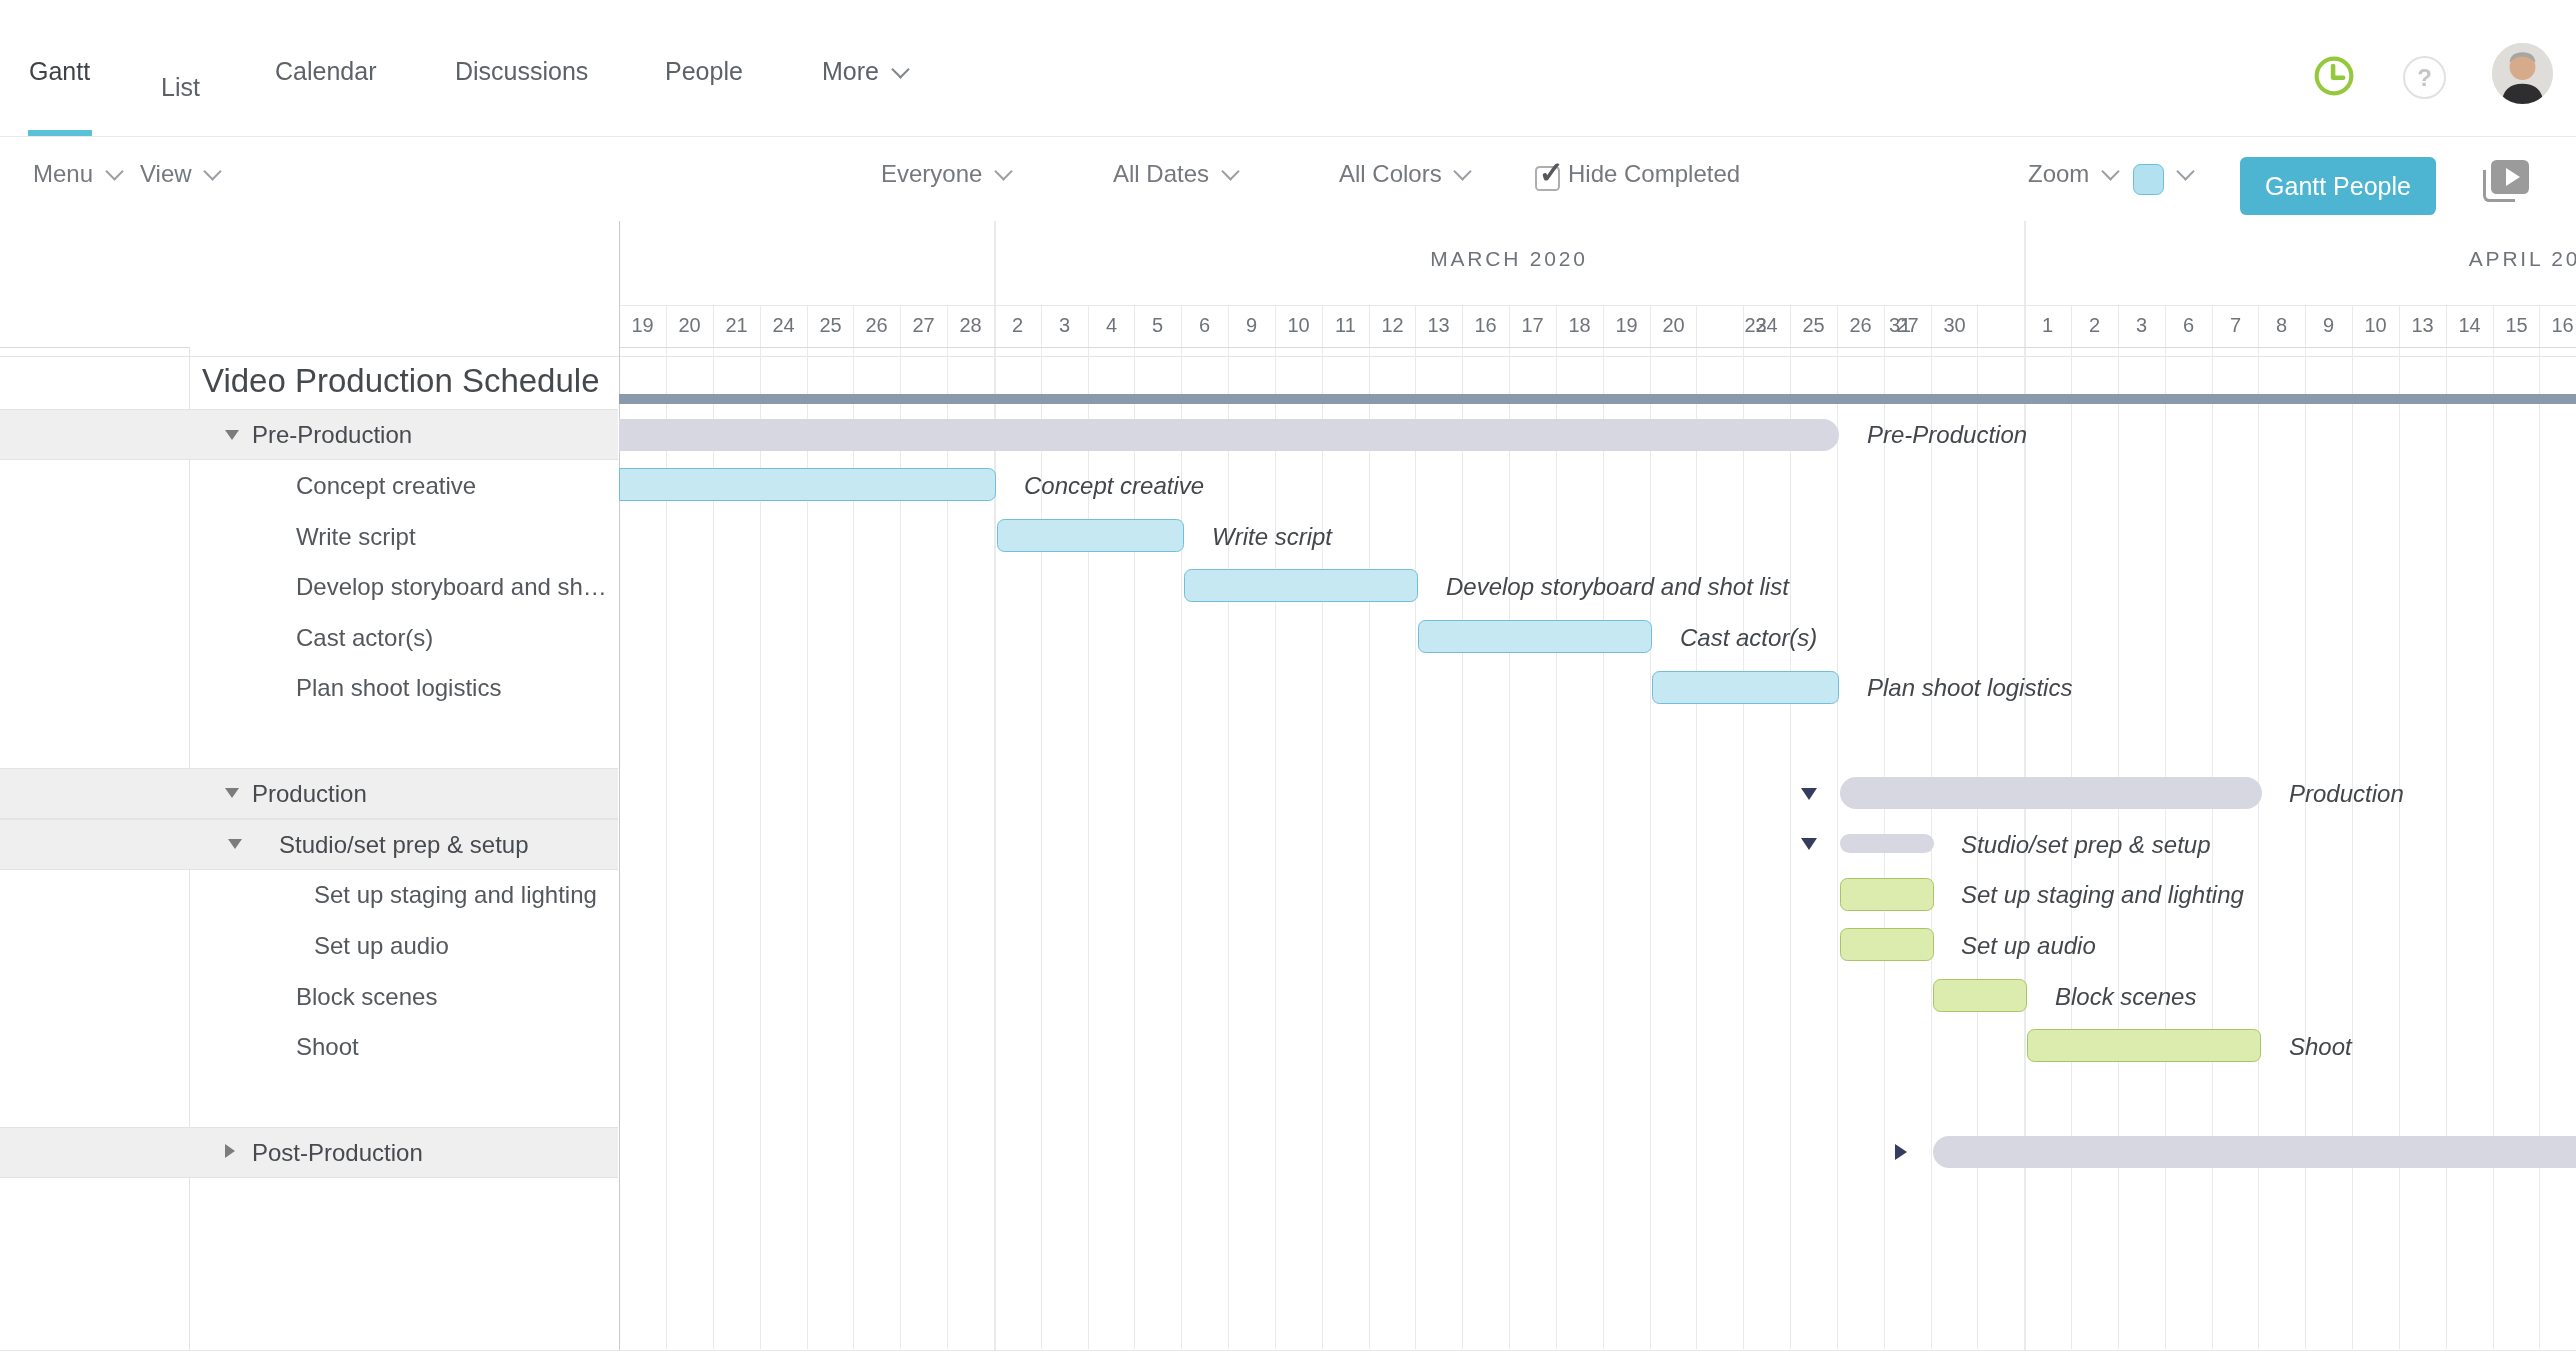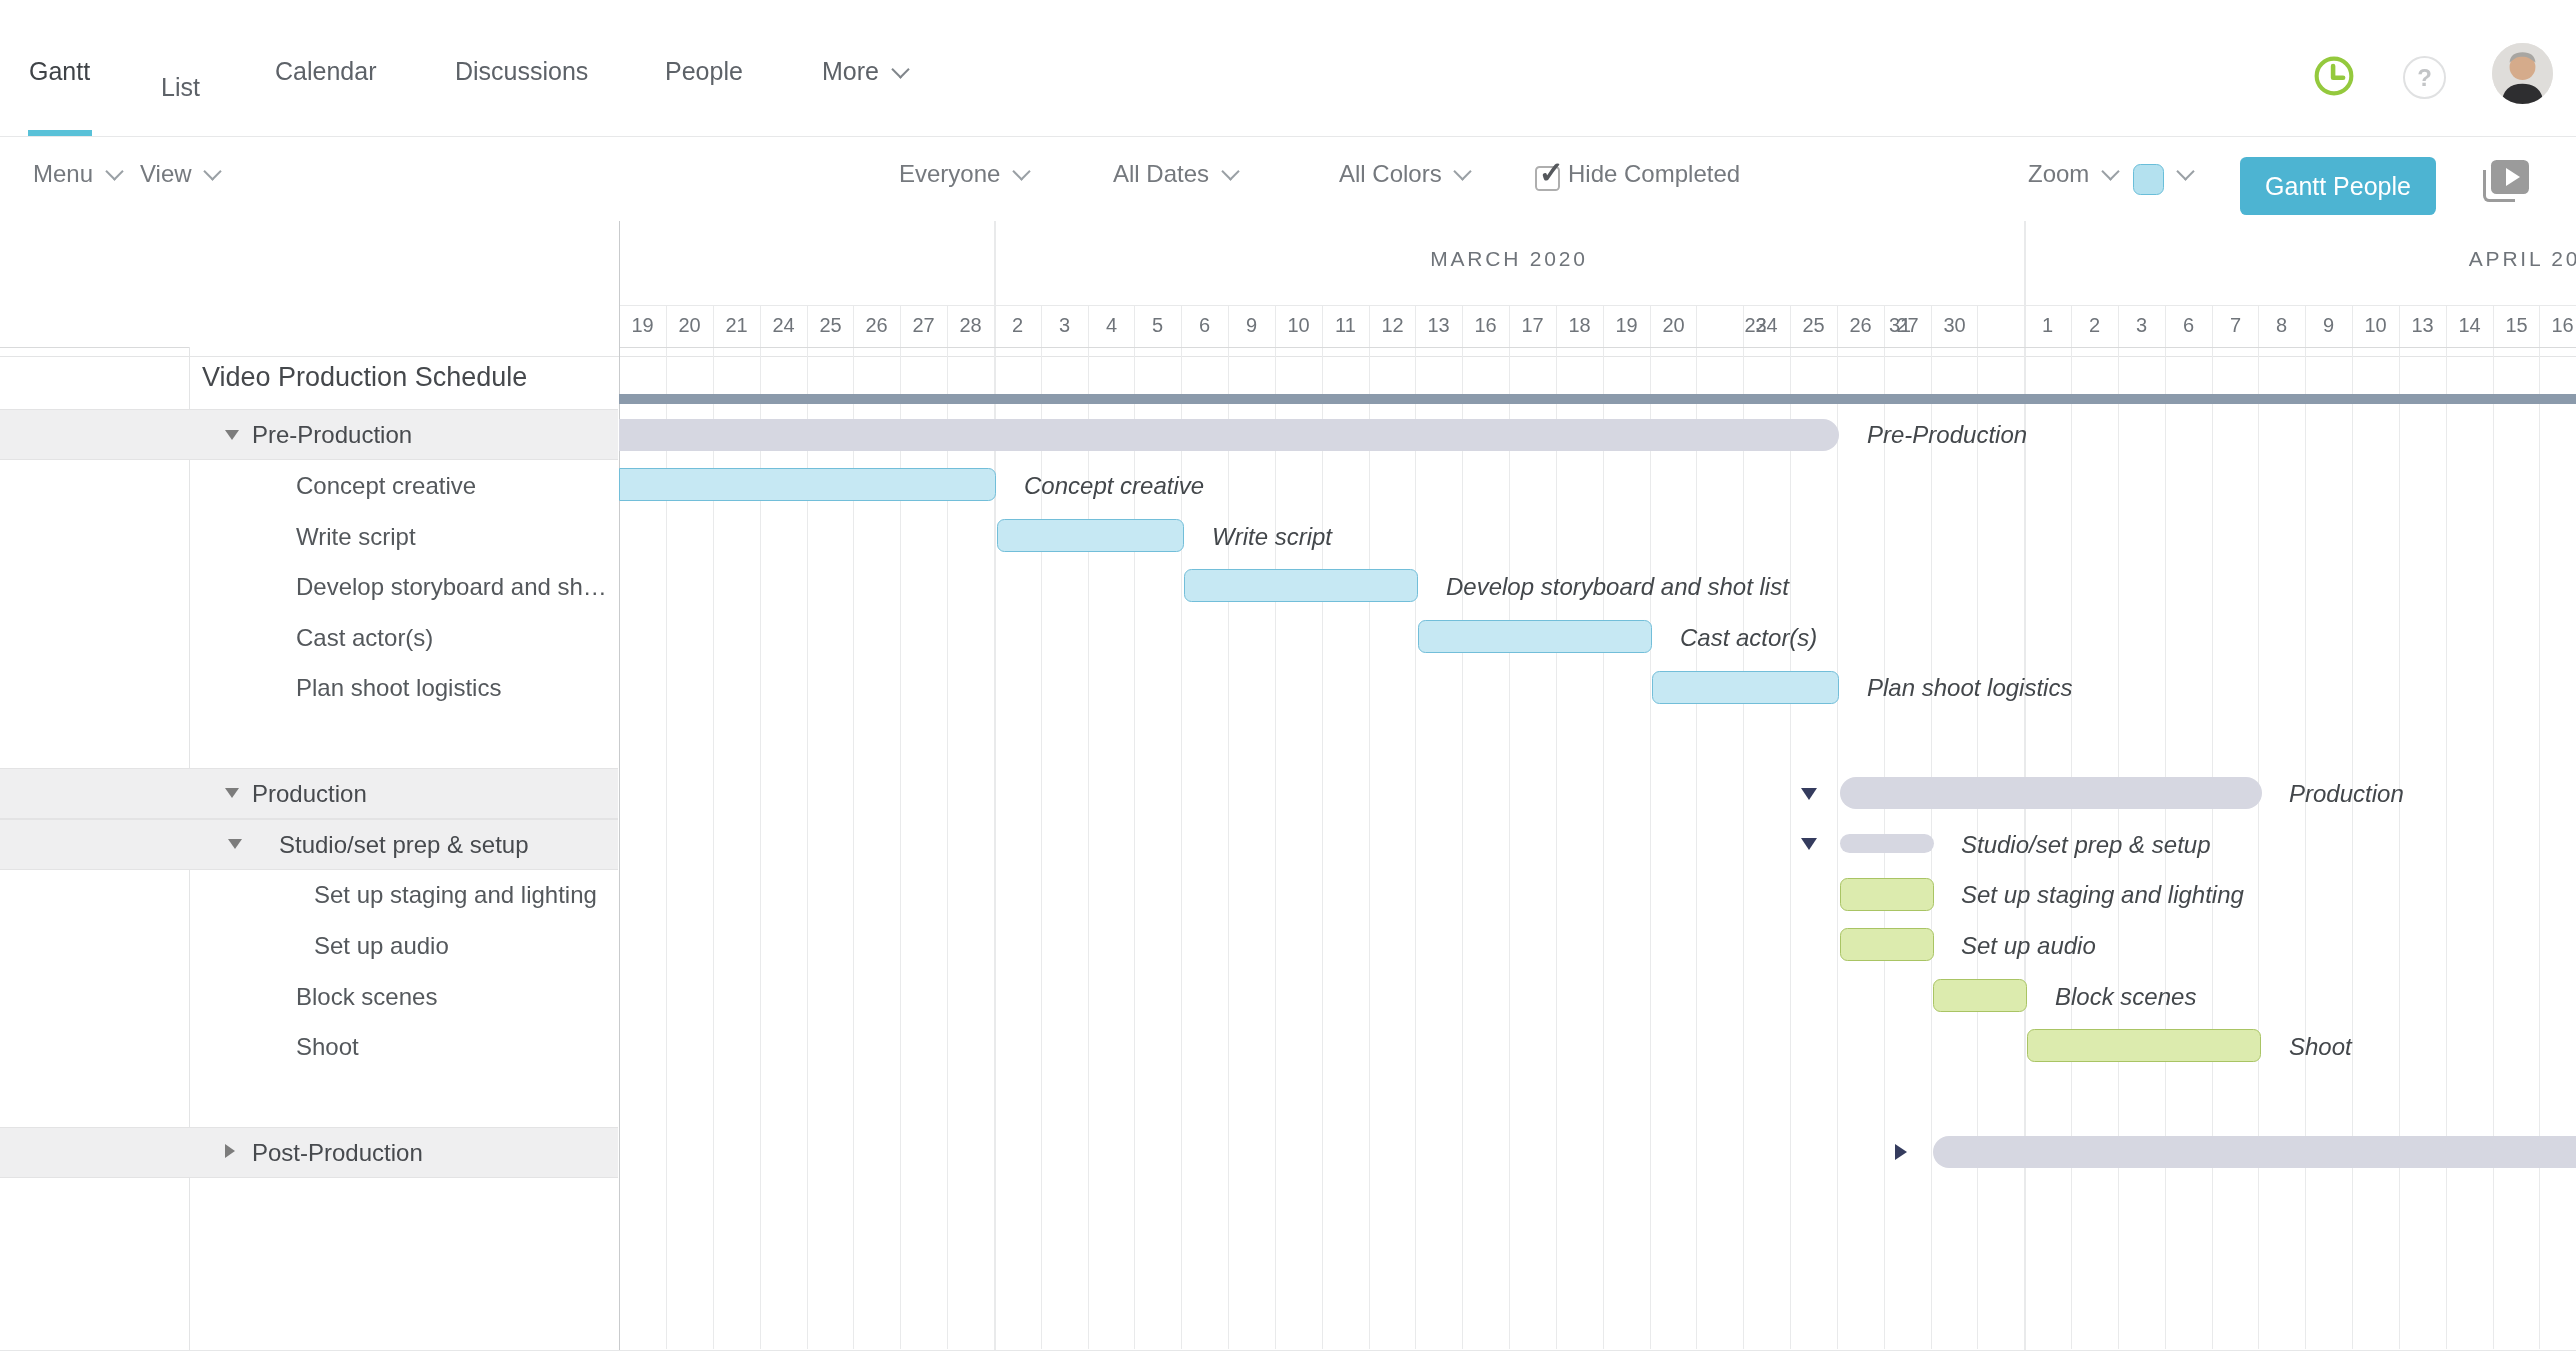--- a/index.html
+++ b/index.html
@@ -106,7 +106,7 @@
     <span class="tlabel" style="left:33px"><span>Menu</span><span class="chev"></span></span>
     <span class="tlabel" style="left:140px"><span>View</span><span class="chev"></span></span>
 
-    <span class="tlabel" style="left:899px"><span>Everyone</span><span class="chev"></span></span>
+    <span class="tlabel" style="left:881px"><span>Everyone</span><span class="chev"></span></span>
     <span class="tlabel" style="left:1113px"><span>All Dates</span><span class="chev"></span></span>
     <span class="tlabel" style="left:1339px"><span>All Colors</span><span class="chev"></span></span>
 

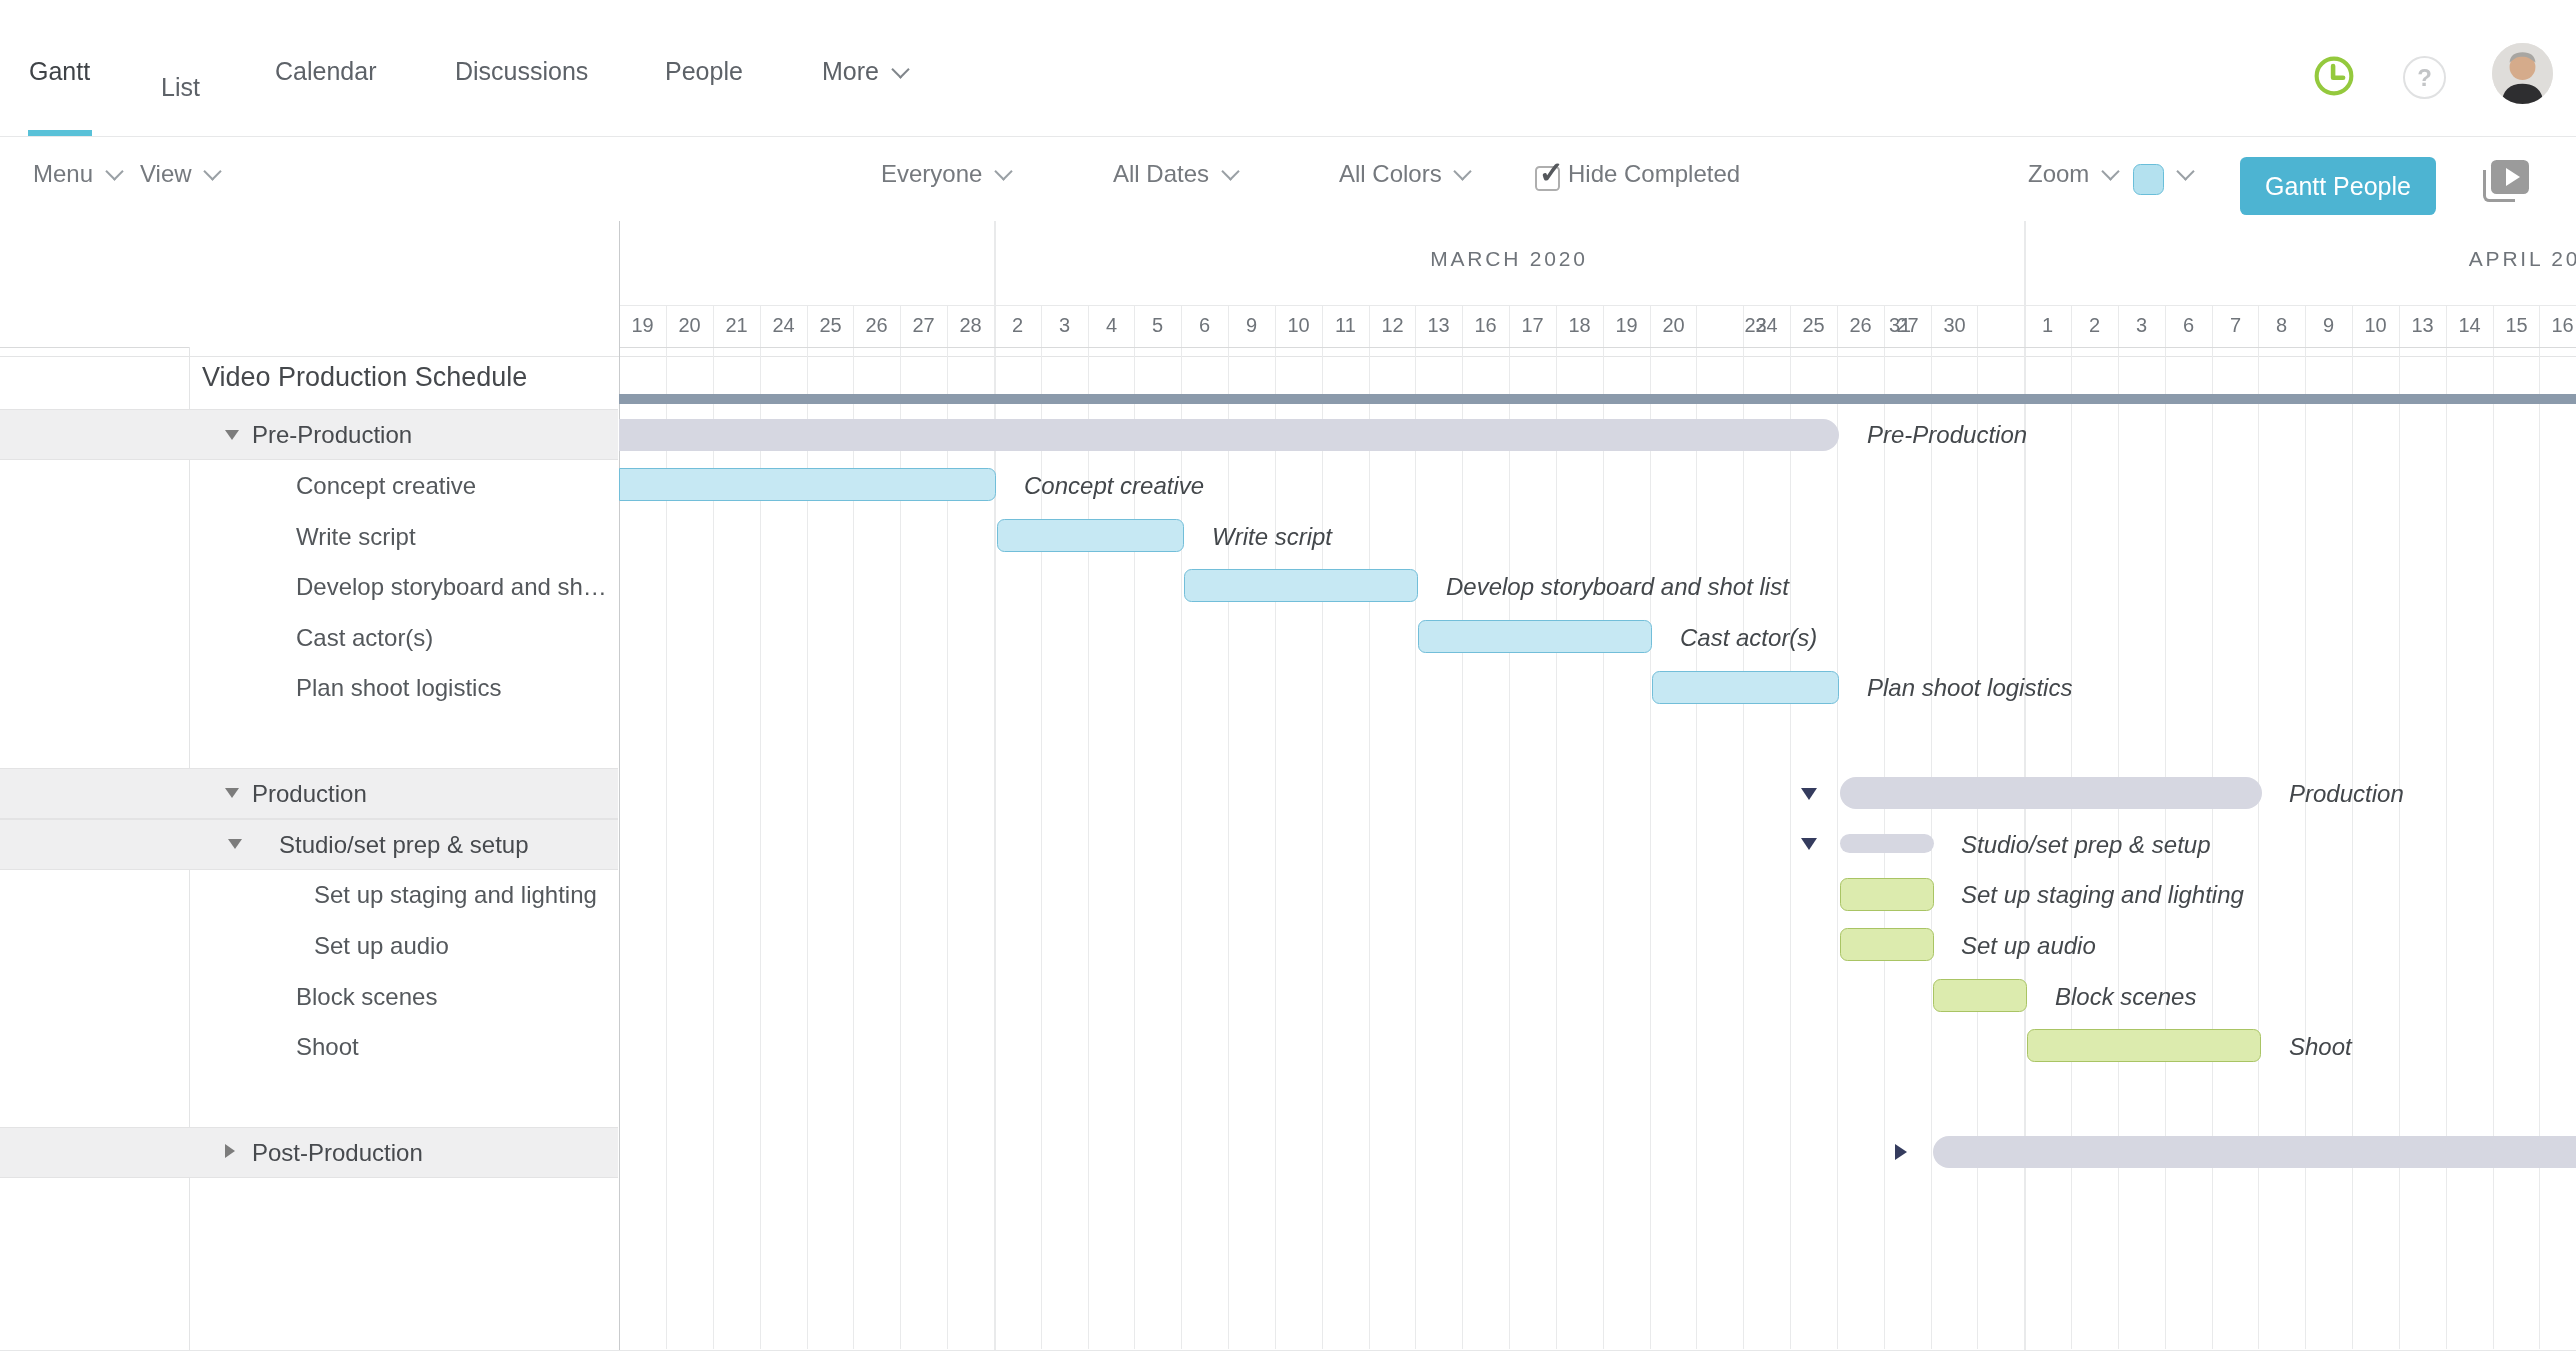--- a/index.html
+++ b/index.html
@@ -49,7 +49,7 @@
         border-bottom:0.9px solid #e3e3e4;box-sizing:border-box;}
   .lrow-label{position:absolute;font-size:24px;color:#54585c;white-space:nowrap;cursor:pointer;}
   .lrow-label.grp{color:#474a4e;font-weight:500;}
-  .lrow-label.proj{font-size:27px;color:#45484c;font-weight:500;}
+  .lrow-label.proj{font-size:33px;color:#45484c;font-weight:500;}
   .tri-l-down{position:absolute;width:0;height:0;border-left:7.4px solid transparent;
               border-right:7.4px solid transparent;border-top:10px solid #7c7c7c;cursor:pointer;}
   .tri-l-right{position:absolute;width:0;height:0;border-top:7.4px solid transparent;

